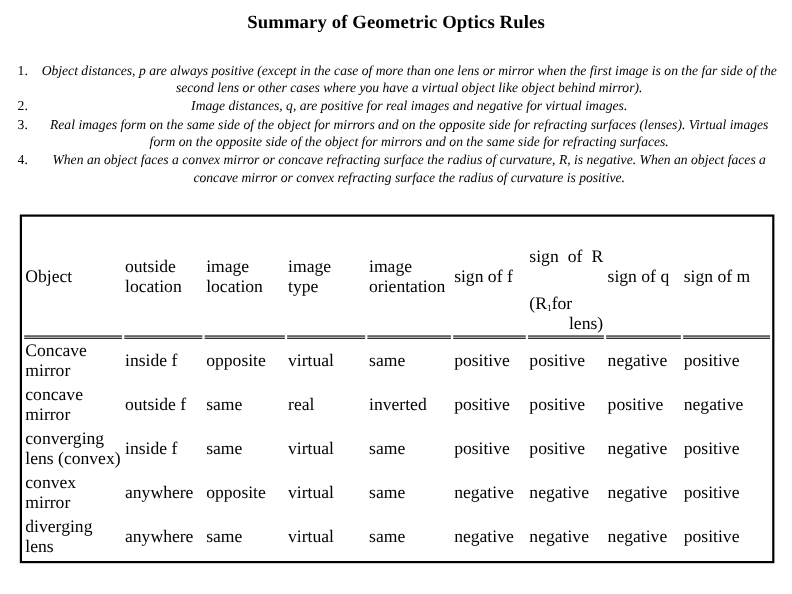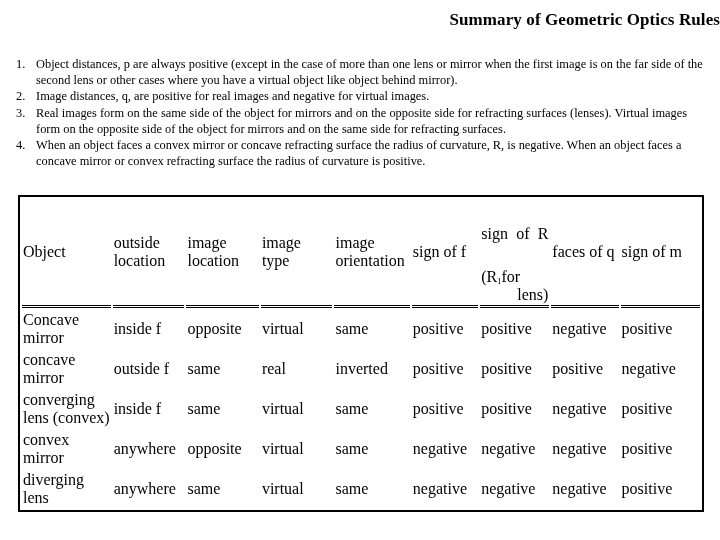--- a/index.html
+++ b/index.html
@@ -28,7 +28,7 @@
     top: 10px;
     left: 0;
     width: 720px;
-    text-align: right;
+    text-align: center;
     font-size: 17px;
     font-weight: bold;
     letter-spacing: 0.1px;

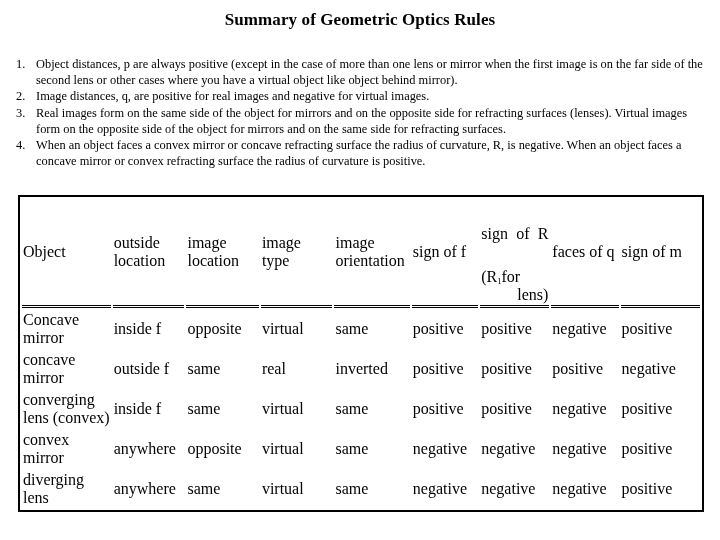--- a/index.html
+++ b/index.html
@@ -58,7 +58,8 @@
   }
   .rule-text {
     flex: 1 1 auto;
-    text-align: left;
+    text-align: center;
+    font-style: italic;
   }
   
   .tbl-wrap {

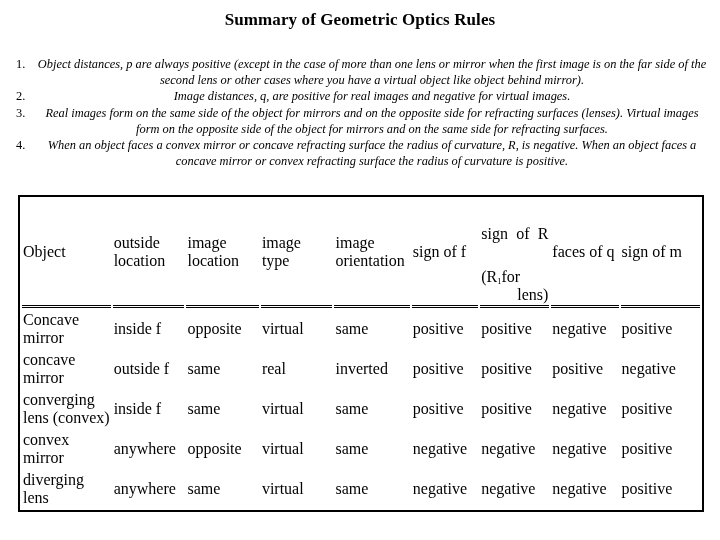--- a/index.html
+++ b/index.html
@@ -174,7 +174,7 @@
             <span class="justify" style="display:block;"><span>(R</span><sub>1</sub><span>for</span></span>
             <span style="display:block;margin-left:36px;">lens)</span>
           </td>
-          <td>faces of q</td>
+          <td>sign of q</td>
           <td>sign of m</td>
         </tr>
       </thead>

